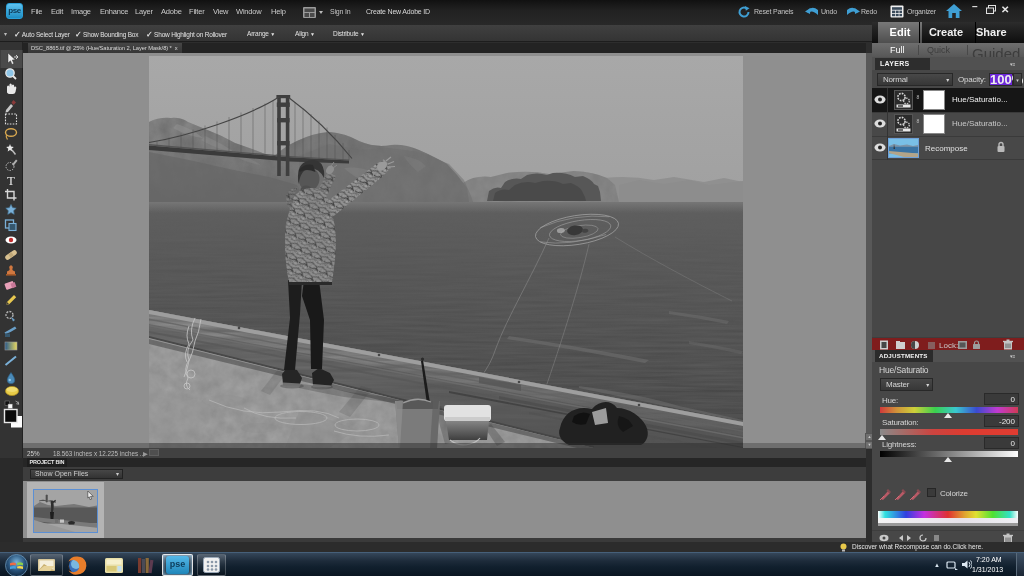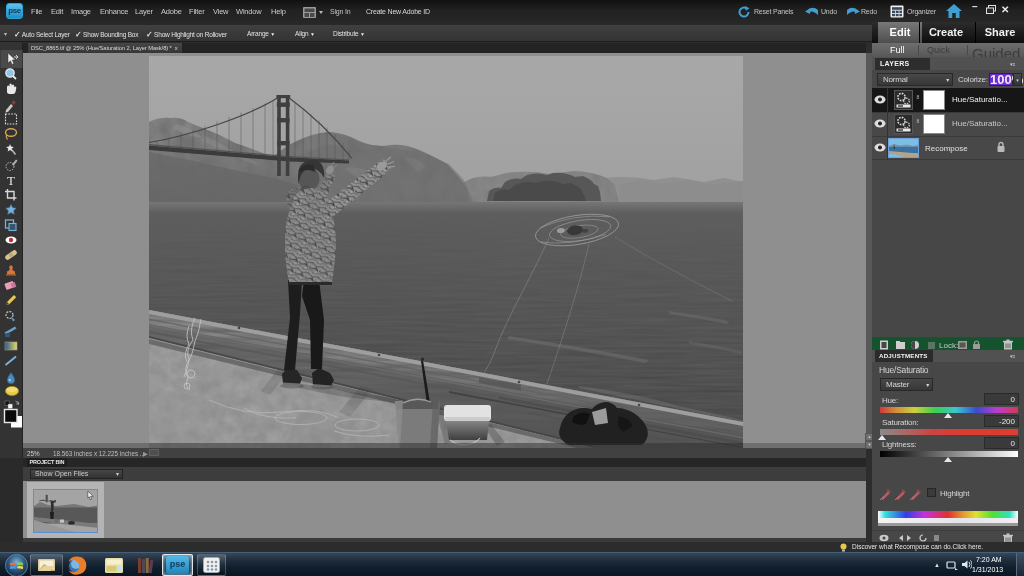--- a/index.html
+++ b/index.html
@@ -496,7 +496,7 @@
     <div class="rp" style="left:0;top:0;width:152px;height:21px;background:linear-gradient(#2c2c2c,#0e0e0e)"></div>
     <div class="rp" style="left:6px;top:0;width:44px;height:21px;background:linear-gradient(#787878,#4e4e4e);color:#fff;font-weight:bold;font-size:11px;text-align:center;line-height:20px">Edit</div>
     <div class="rp" style="left:47px;top:0;width:53px;height:21px;color:#f0f0f0;font-weight:bold;font-size:11px;text-align:center;line-height:20px;border-left:1px solid #000">Create</div>
-    <div class="rp" style="left:103px;top:0;width:49px;height:21px;color:#f0f0f0;font-weight:bold;font-size:11px;text-align:center;line-height:20px;border-left:1px solid #000">Share</div>
+    <div class="rp" style="left:103px;top:0;width:49px;height:21px;color:#f0f0f0;font-weight:bold;font-size:11px;line-height:20px;border-left:1px solid #000">Share</div>
     <div class="rp" style="left:0;top:21px;width:152px;height:14px;background:linear-gradient(#6e6e6e,#575757)">
       <span style="position:absolute;left:18px;top:2px;font-size:9px;color:#fff">Full</span>
       <span style="position:absolute;left:55px;top:2px;font-size:9px;color:#3d3d3d">Quick</span>

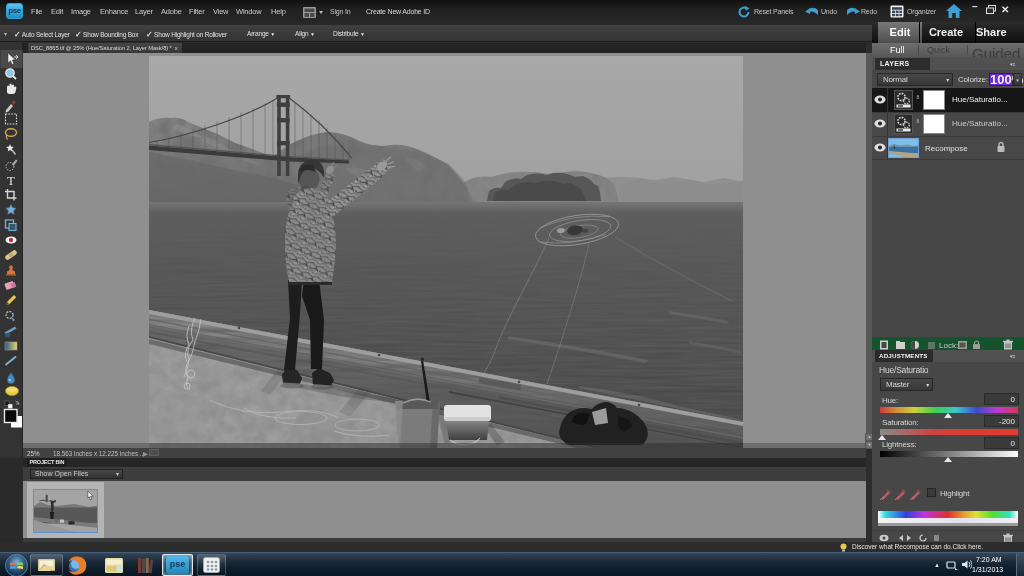--- a/index.html
+++ b/index.html
@@ -510,7 +510,7 @@
     <div class="rp" style="left:138px;top:39px;width:10px;height:6px;color:#ccc;font-size:5px">▾≡</div>
 
     <div class="rp ddown" style="left:5px;top:51px;width:76px;height:13px;line-height:12px;padding-left:5px">Normal<span style="position:absolute;right:3px;top:0;font-size:6px">▾</span></div>
-    <div class="lab" style="left:86px;top:53px">Colorize:</div>
+    <div class="lab" style="left:86px;top:53px">Opacity:</div>
     <div class="rp" style="left:117px;top:51px;width:24px;height:13px;background:#6d28d9;border:1px solid #2a2a2a;color:#eee;font-size:13px;font-weight:bold;line-height:12px;text-align:center">100%</div>
     <div class="rp" style="left:141px;top:51px;width:9px;height:13px;background:linear-gradient(#4a4a4a,#333);border:1px solid #282828;color:#ccc;font-size:5px;text-align:center;line-height:12px">▾</div>
 

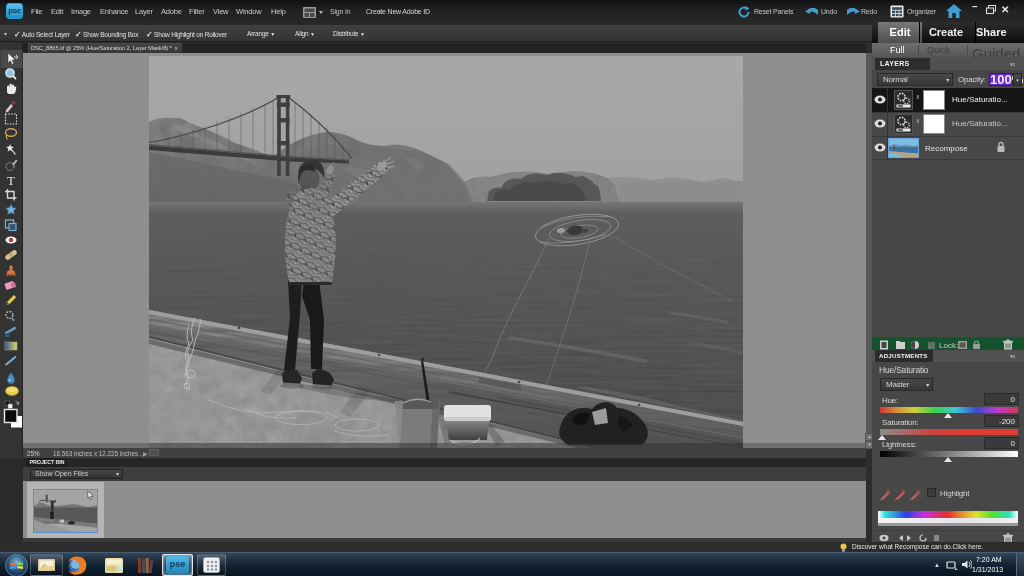--- a/index.html
+++ b/index.html
@@ -568,7 +568,7 @@
       <path d="M3,5 L3,3.5 a2,2 0 0 1 4,0 L7,5" fill="none" stroke="#b9b9b9" stroke-width="1.4"></path>
     </svg>
 
-    <div class="rp" style="left:0;top:315px;width:152px;height:13px;background:#14532d;border-top:1px solid #3e3e3e">
+    <div class="rp" style="left:0;top:315px;width:152px;height:13px;background:#7f1d1d;border-top:1px solid #3e3e3e">
       <svg style="position:absolute;left:8px;top:2px" width="120" height="10" viewBox="0 0 120 10">
         <rect x="0" y="0.5" width="8" height="9" fill="#cfcfcf"></rect>
           <rect x="1.5" y="2" width="5" height="6" fill="#474747"></rect>

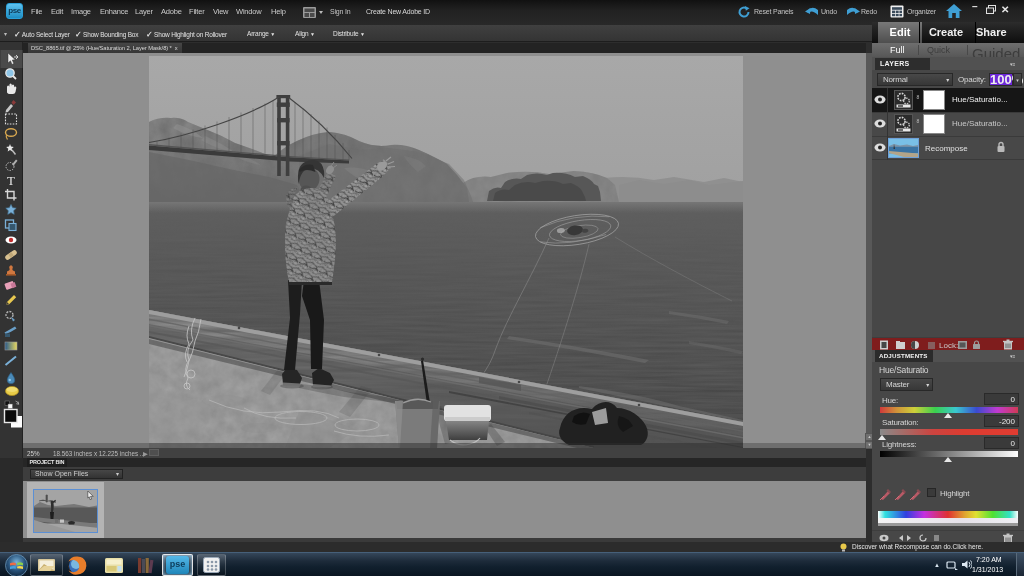--- a/index.html
+++ b/index.html
@@ -629,7 +629,7 @@
       </g>
     </svg>
     <div class="rp" style="left:55px;top:466px;width:9px;height:9px;background:#3a3a3a;border:1px solid #262626"></div>
-    <div class="lab" style="left:68px;top:467px">Highlight</div>
+    <div class="lab" style="left:68px;top:467px">Colorize</div>
 
     <div class="rp" style="left:6px;top:489px;width:140px;height:7px;background:linear-gradient(90deg,#fff 0,#31e0e0 5%,#3140e0 20%,#c431e0 33%,#e03131 50%,#e0a431 62%,#e0e031 70%,#4ee031 82%,#31e0c4 94%,#fff 100%)"></div>
     <div class="rp" style="left:6px;top:496px;width:140px;height:5px;background:linear-gradient(90deg,#f4f4f4,#e6e2ea 60%,#efeff3)"></div>

